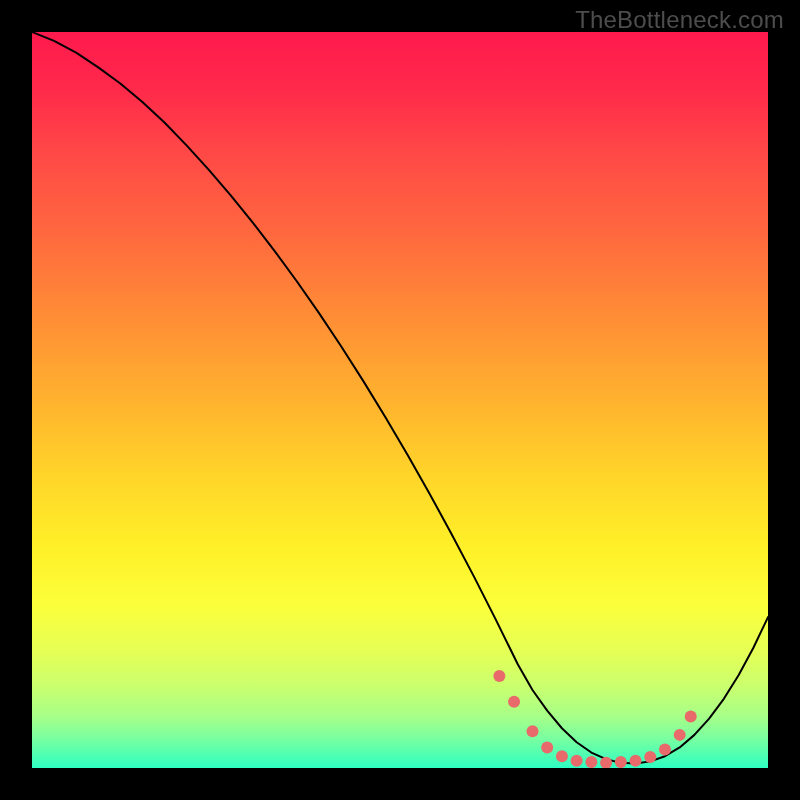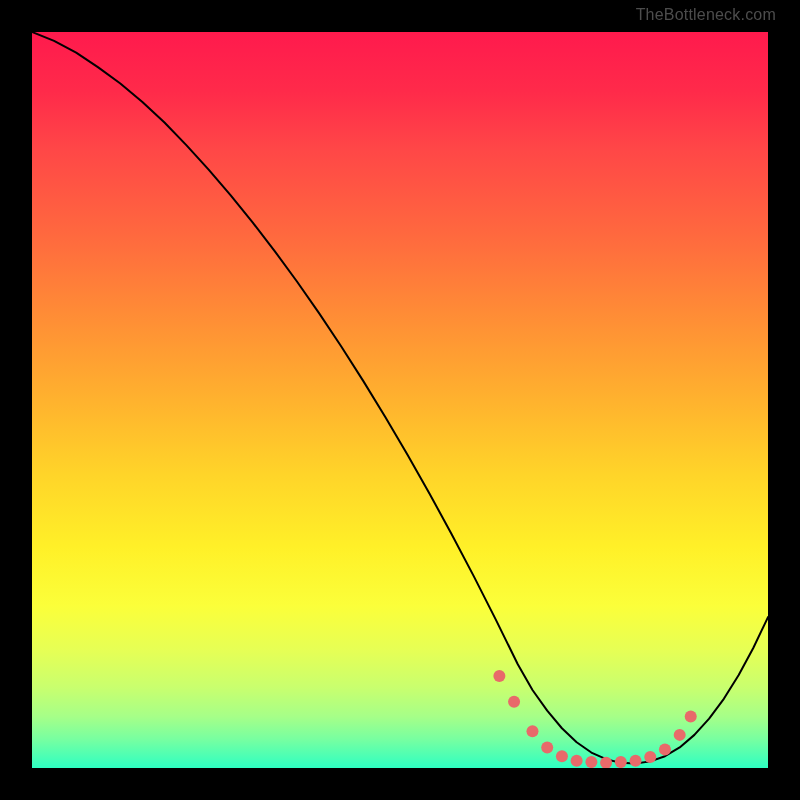--- a/index.html
+++ b/index.html
@@ -50,10 +50,10 @@
   .watermark {
     position: absolute;
     top: 6px;
-    right: 24px;
+    right: 16px;
     color: #4d4d4d;
     font-family: Arial, Helvetica, sans-serif;
-    font-size: 16px;
+    font-size: 24px;
     font-weight: 500;
     letter-spacing: 0.2px;
     user-select: none;

